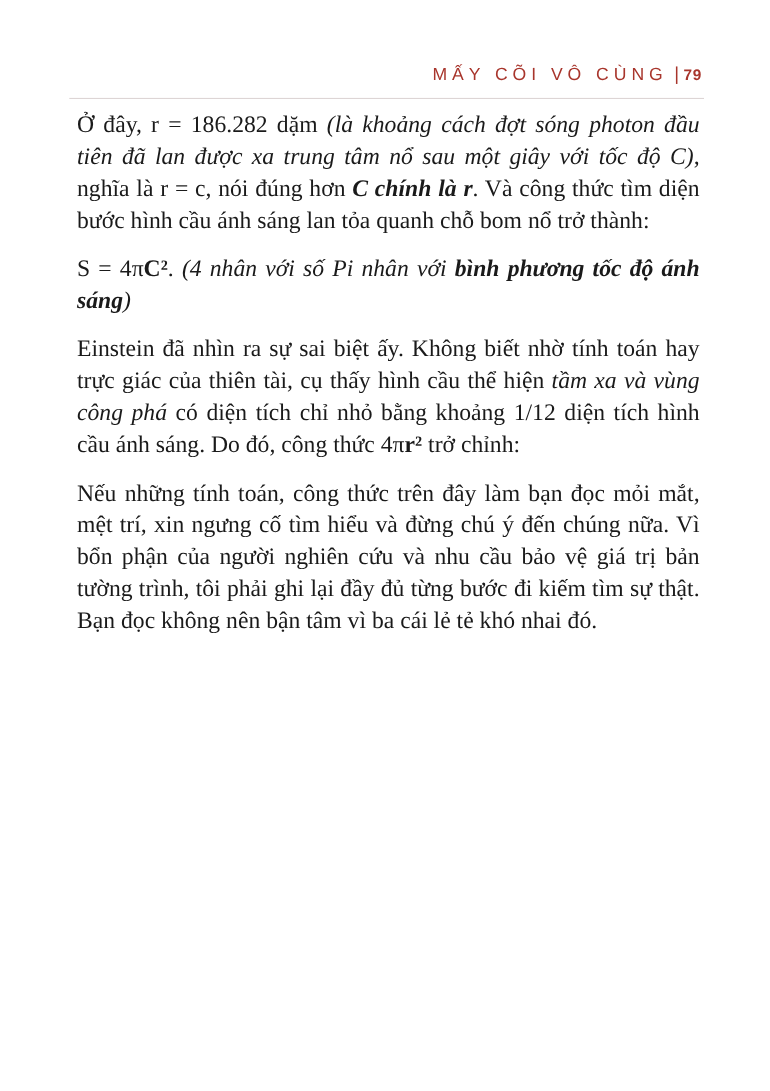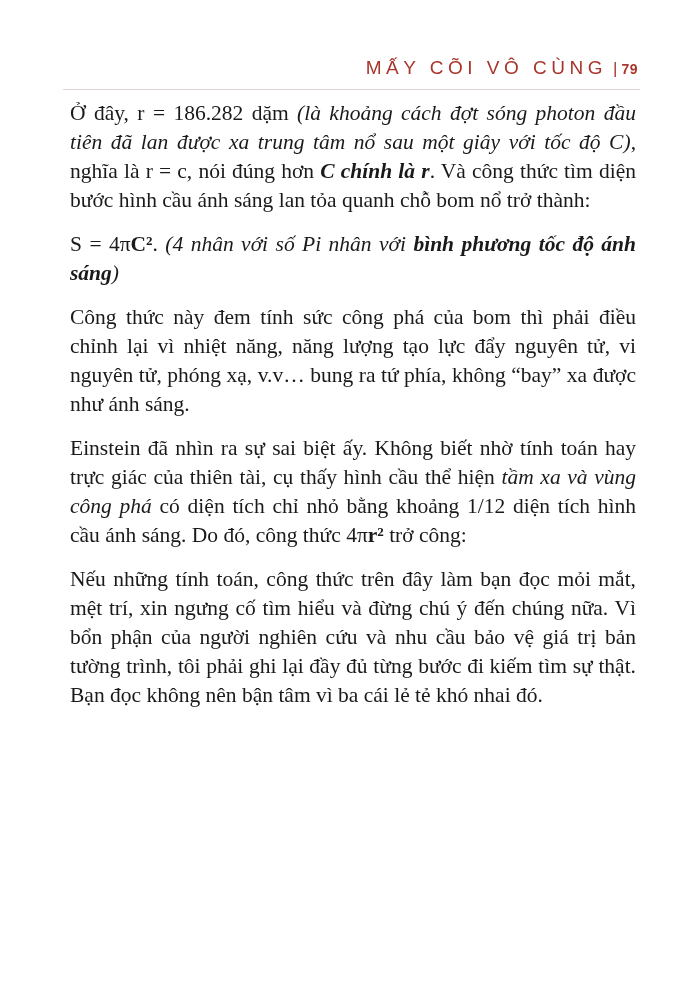--- a/index.html
+++ b/index.html
@@ -21,7 +21,7 @@
     white-space: nowrap;
   }
   .header-title {
-    font-size: 19px;
+    font-size: 16px;
     letter-spacing: 4.5px;
     font-weight: 500;
   }

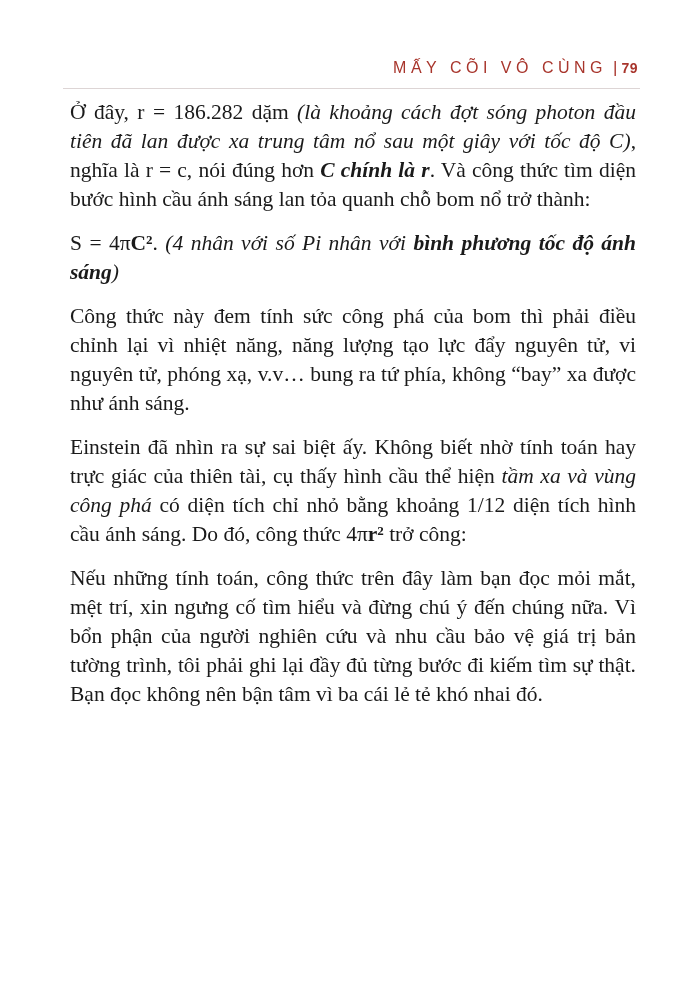--- a/index.html
+++ b/index.html
@@ -68,7 +68,6 @@
   <div class="body-text">
     <p><span>Ở đây, r = 186.282 dặm </span><span class="i">(là khoảng cách đợt sóng photon đầu tiên đã lan được xa trung tâm nổ sau một giây với tốc độ C)</span><span>, nghĩa là r = c, nói đúng hơn </span><span class="bi">C chính là r</span><span>. Và công thức tìm diện bước hình cầu ánh sáng lan tỏa quanh chỗ bom nổ trở thành:</span></p>
     <p><span>S = 4π</span><span class="b">C²</span><span>. </span><span class="i">(4 nhân với số Pi nhân với </span><span class="bi">bình phương tốc độ ánh sáng</span><span class="i">)</span></p>
-    <p><span>Công thức này đem tính sức công phá của bom thì phải điều chỉnh lại vì nhiệt năng, năng lượng tạo lực đẩy nguyên tử, vi nguyên tử, phóng xạ, v.v… bung ra tứ phía, không “bay” xa được như ánh sáng.</span></p>
     <p><span>Einstein đã nhìn ra sự sai biệt ấy. Không biết nhờ tính toán hay trực giác của thiên tài, cụ thấy hình cầu thể hiện </span><span class="i">tầm xa và vùng công phá</span><span> có diện tích chỉ nhỏ bằng khoảng 1/12 diện tích hình cầu ánh sáng. Do đó, công thức 4π</span><span class="b">r²</span><span> trở công:</span></p>
     <p><span>Nếu những tính toán, công thức trên đây làm bạn đọc mỏi mắt, mệt trí, xin ngưng cố tìm hiểu và đừng chú ý đến chúng nữa. Vì bổn phận của người nghiên cứu và nhu cầu bảo vệ giá trị bản tường trình, tôi phải ghi lại đầy đủ từng bước đi kiếm tìm sự thật. Bạn đọc không nên bận tâm vì ba cái lẻ tẻ khó nhai đó.</span></p>
   </div>

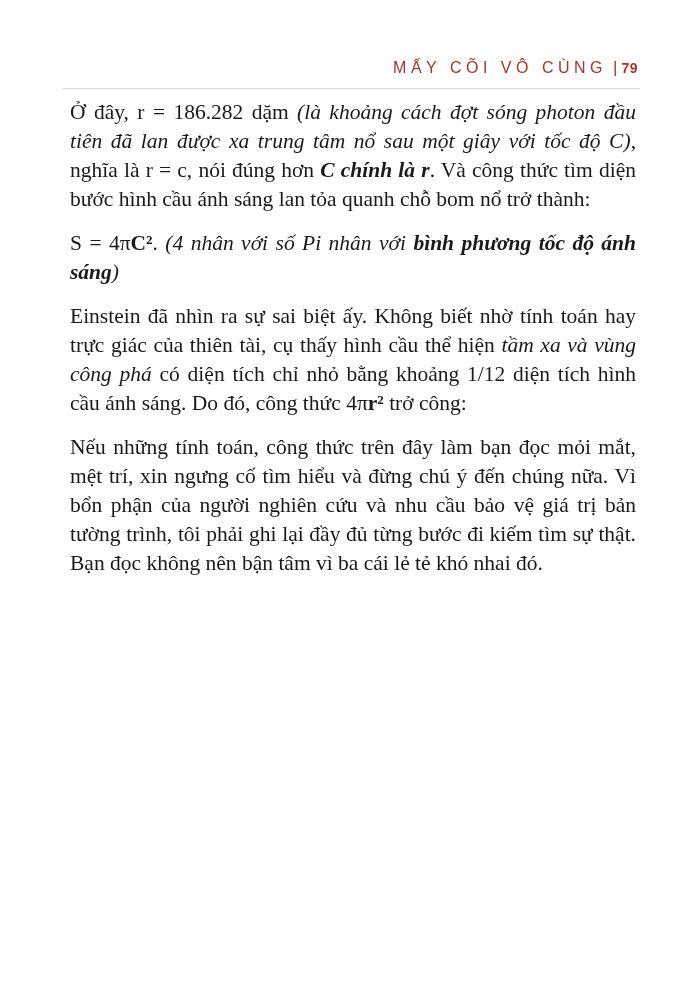--- a/index.html
+++ b/index.html
@@ -68,7 +68,7 @@
   <div class="body-text">
     <p><span>Ở đây, r = 186.282 dặm </span><span class="i">(là khoảng cách đợt sóng photon đầu tiên đã lan được xa trung tâm nổ sau một giây với tốc độ C)</span><span>, nghĩa là r = c, nói đúng hơn </span><span class="bi">C chính là r</span><span>. Và công thức tìm diện bước hình cầu ánh sáng lan tỏa quanh chỗ bom nổ trở thành:</span></p>
     <p><span>S = 4π</span><span class="b">C²</span><span>. </span><span class="i">(4 nhân với số Pi nhân với </span><span class="bi">bình phương tốc độ ánh sáng</span><span class="i">)</span></p>
-    <p><span>Einstein đã nhìn ra sự sai biệt ấy. Không biết nhờ tính toán hay trực giác của thiên tài, cụ thấy hình cầu thể hiện </span><span class="i">tầm xa và vùng công phá</span><span> có diện tích chỉ nhỏ bằng khoảng 1/12 diện tích hình cầu ánh sáng. Do đó, công thức 4π</span><span class="b">r²</span><span> trở công:</span></p>
+    <p><span>Einstein đã nhìn ra sự sai biệt ấy. Không biết nhờ tính toán hay trực giác của thiên tài, cụ thấy hình cầu thể hiện </span><span class="i">tầm xa và vùng công phá</span><span> có diện tích chỉ nhỏ bằng khoảng 1/12 diện tích hình cầu ánh sáng. Do đó, công thức 4π</span><span class="b">r²</span><span> trở chỉnh:</span></p>
     <p><span>Nếu những tính toán, công thức trên đây làm bạn đọc mỏi mắt, mệt trí, xin ngưng cố tìm hiểu và đừng chú ý đến chúng nữa. Vì bổn phận của người nghiên cứu và nhu cầu bảo vệ giá trị bản tường trình, tôi phải ghi lại đầy đủ từng bước đi kiếm tìm sự thật. Bạn đọc không nên bận tâm vì ba cái lẻ tẻ khó nhai đó.</span></p>
   </div>
 

